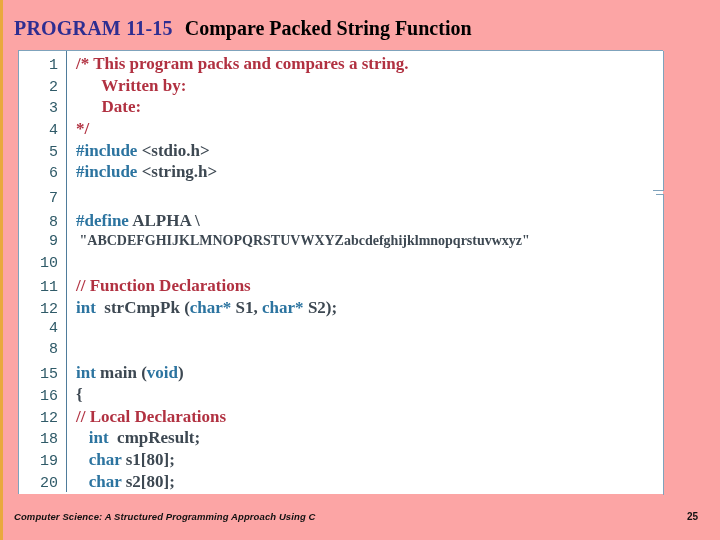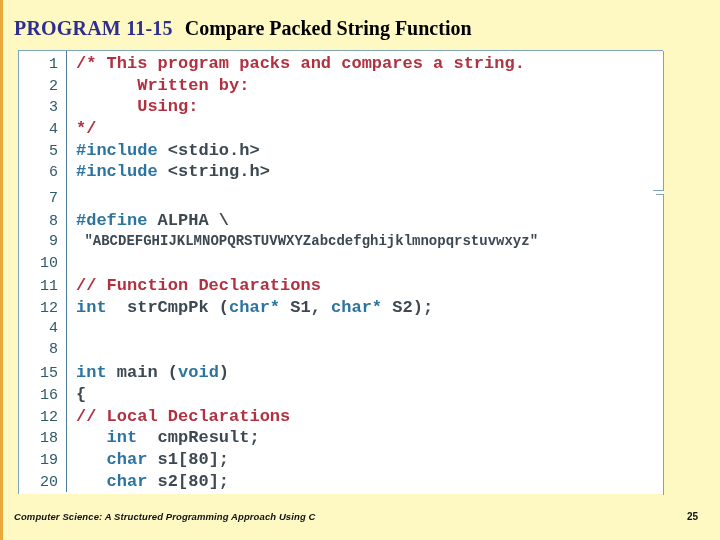--- a/index.html
+++ b/index.html
@@ -6,7 +6,7 @@
   #slide{
     position:relative;
     width:720px;height:540px;
-    background:#fef9c3;
+    background:#fca5a5;
     overflow:hidden;
     font-family:"Liberation Sans", sans-serif;
   }

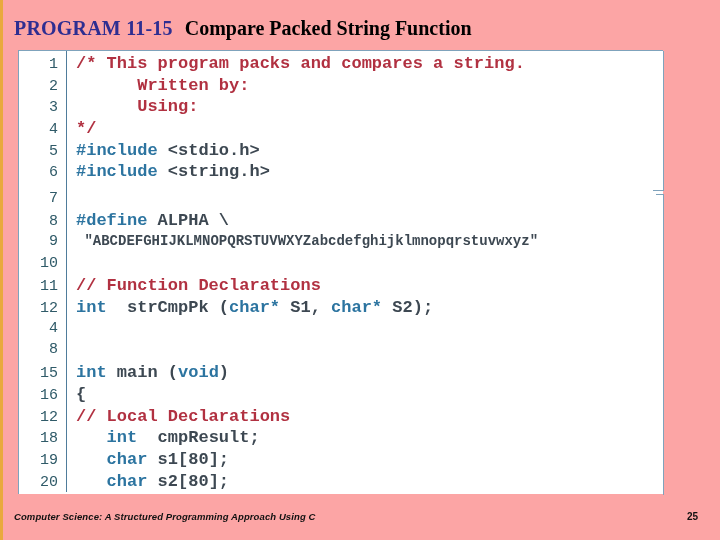--- a/index.html
+++ b/index.html
@@ -64,7 +64,7 @@
   }
   .codecell{
     padding-left:10px;flex:1 1 auto;
-    font-family:Liberation Mono, monospace;
+    font-family:Liberation Serif, serif;
     font-size:17px;font-weight:700;
     white-space:pre;overflow:hidden;
   }

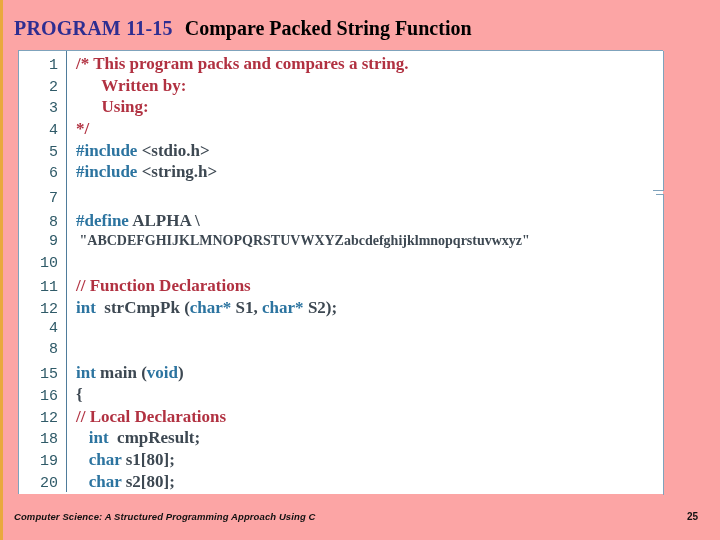--- a/index.html
+++ b/index.html
@@ -104,7 +104,7 @@
     <div>
         <div class="row"><div class="num">1</div><div class="codecell"><span class="c">/* This program packs and compares a string.</span></div></div>
         <div class="row"><div class="num">2</div><div class="codecell"><span class="c">      Written by:</span></div></div>
-        <div class="row"><div class="num">3</div><div class="codecell"><span class="c">      Using:</span></div></div>
+        <div class="row"><div class="num">3</div><div class="codecell"><span class="c">      Date:</span></div></div>
         <div class="row"><div class="num">4</div><div class="codecell"><span class="c">*/</span></div></div>
         <div class="row"><div class="num">5</div><div class="codecell"><span class="k">#include</span><span class="t"> &lt;stdio.h&gt;</span></div></div>
         <div class="row"><div class="num">6</div><div class="codecell"><span class="k">#include</span><span class="t"> &lt;string.h&gt;</span></div></div>

